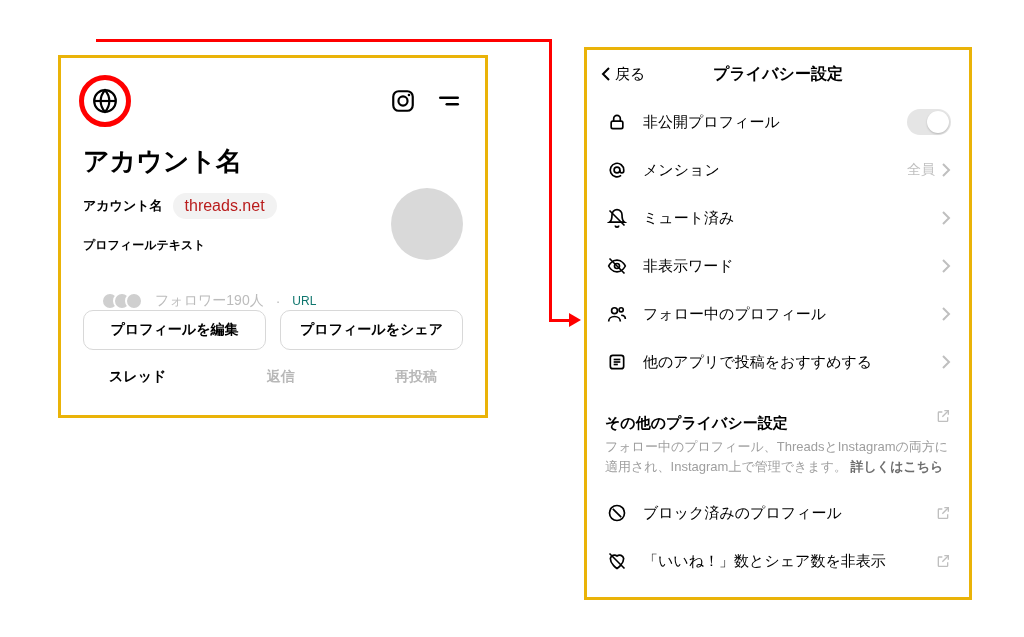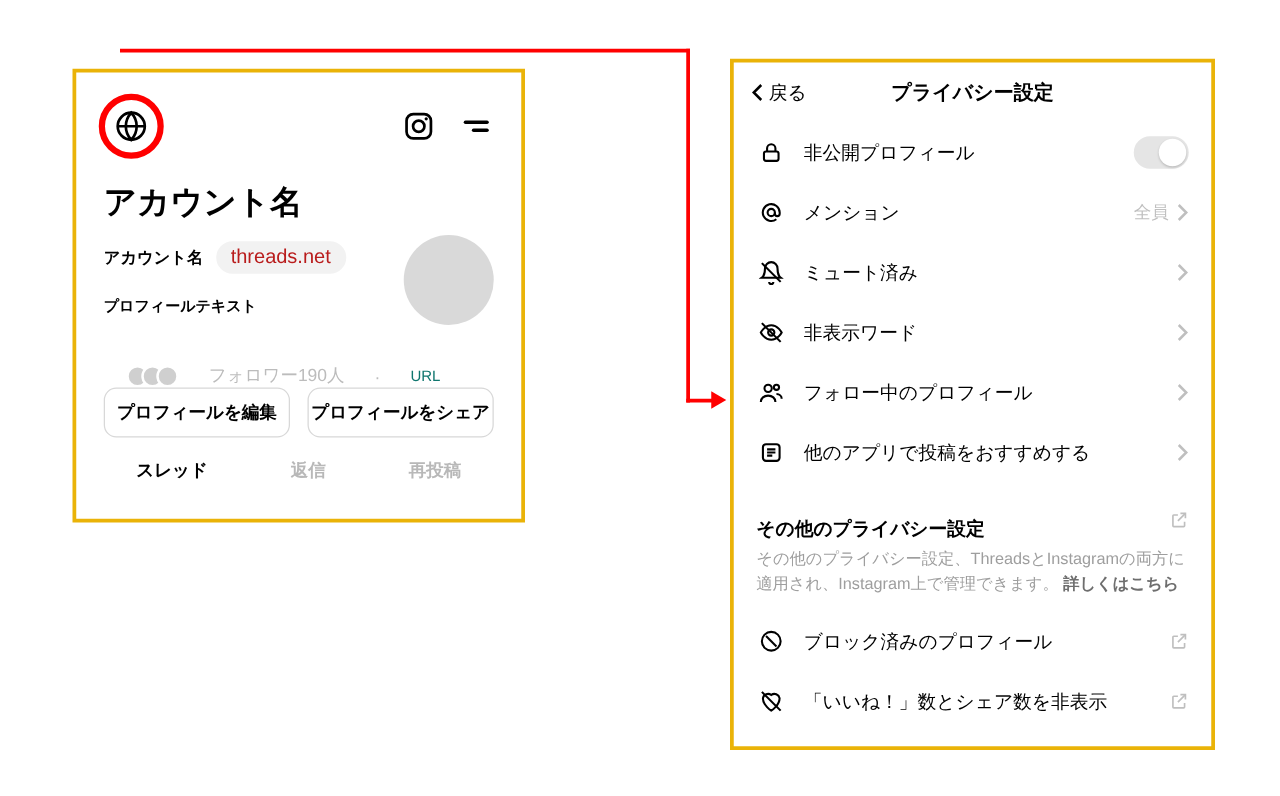--- a/index.html
+++ b/index.html
@@ -19,7 +19,7 @@
   .profile-panel {
     left: 58px;
     top: 55px;
-    width: 362px;
+    width: 430px;
     height: 363px;
     padding: 18px 22px 0 22px;
   }

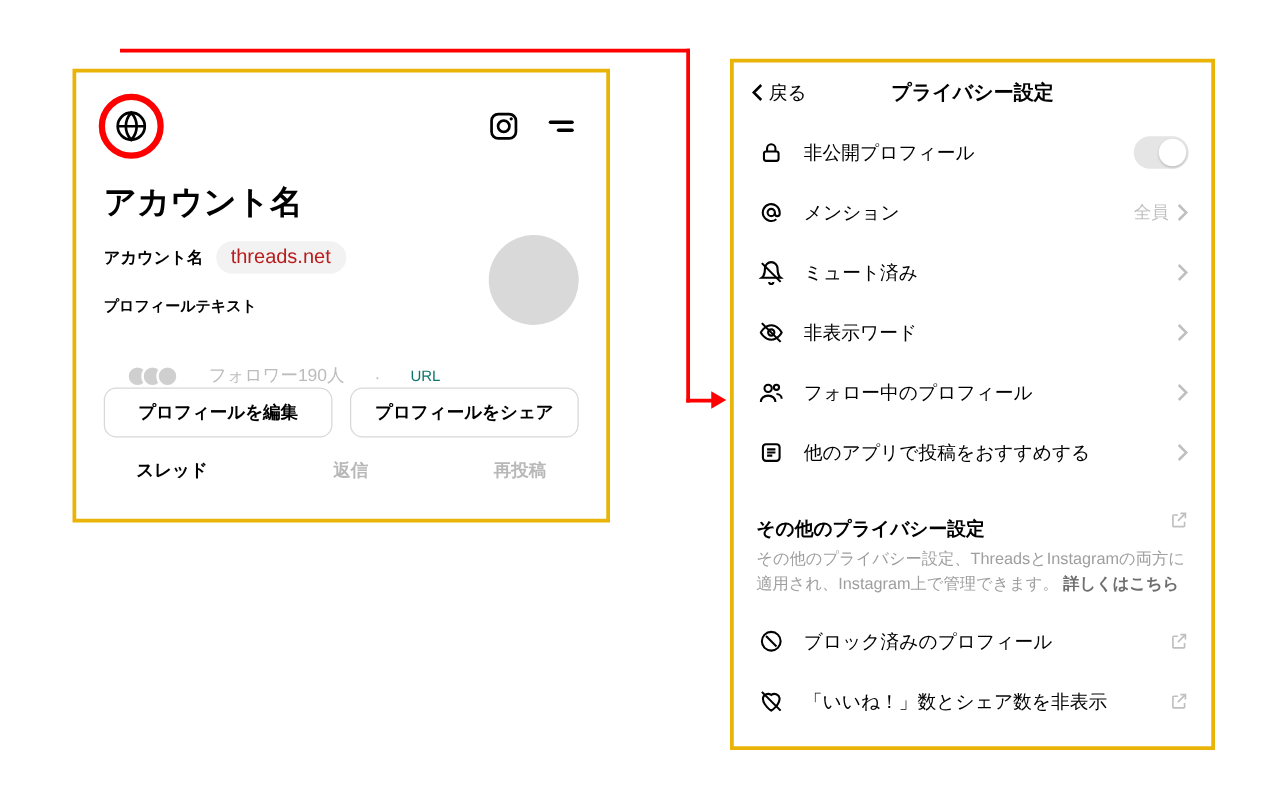--- a/index.html
+++ b/index.html
@@ -63,7 +63,7 @@
     background: #d9d9d9;
   }
   .followers-row {
-    display: flex; align-items: center; gap: 24px;
+    display: flex; align-items: center; gap: 12px;
     color: #bcbcbc; font-size: 14px;
     margin-top: 38px; margin-left: 18px;
   }

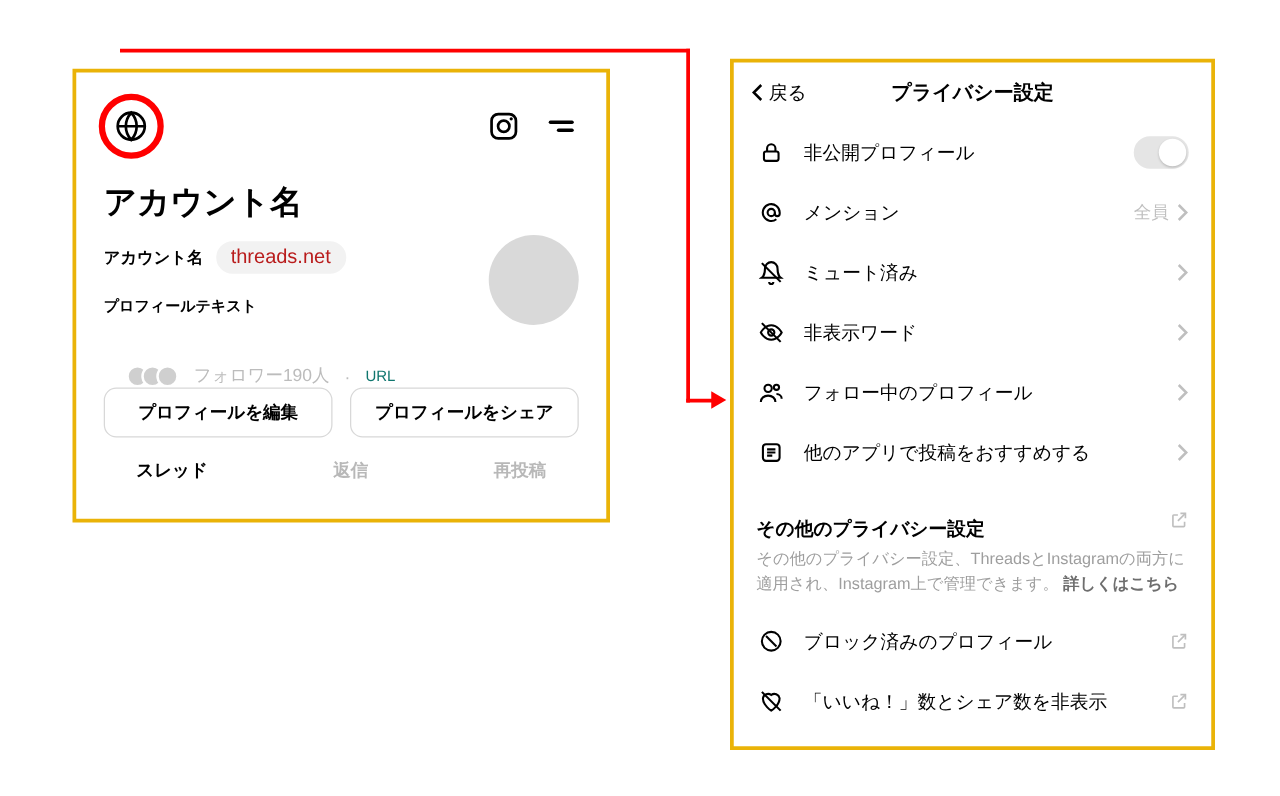--- a/index.html
+++ b/index.html
@@ -373,7 +373,7 @@
       </svg>
   </div>
   <div class="section-desc">
-    <span>その他のプライバシー設定、ThreadsとInstagramの両方に適用され、Instagram上で管理できます。</span>
+    <span>フォロー中のプロフィール、ThreadsとInstagramの両方に適用され、Instagram上で管理できます。</span>
     <span class="more-link">詳しくはこちら</span>
   </div>
 

